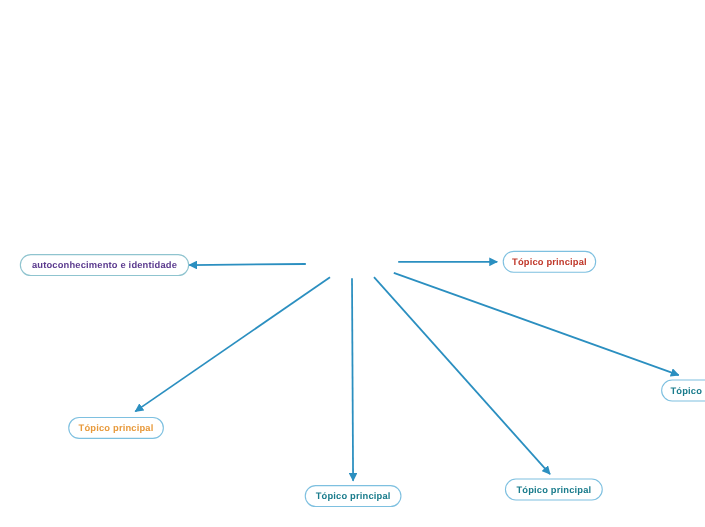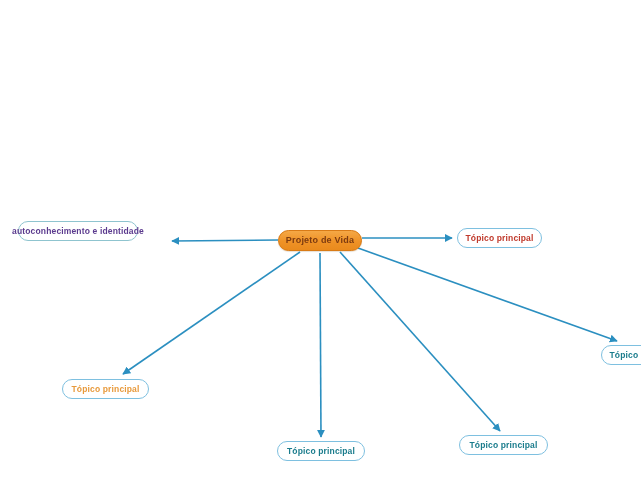--- a/index.html
+++ b/index.html
@@ -72,7 +72,7 @@
 <div class="node root" style="left: 278px; top: 230px; width: 84px; height: 21px;">
       <span class="node-label" style="color: rgb(123, 58, 16);">Projeto de Vida</span>
     </div>
-    <div class="node" style="left: 18px; top: 221px; width: 120px; height: 20px; border-color: rgb(143, 196, 207);">
+    <div class="node" style="left: 18px; top: 231px; width: 154px; height: 20px; border-color: rgb(143, 196, 207);">
       <span class="node-label" style="color: rgb(91, 58, 142);">autoconhecimento e identidade</span>
     </div>
     <div class="node" style="left: 457px; top: 228px; width: 85px; height: 20px; border-color: rgb(126, 192, 224);">

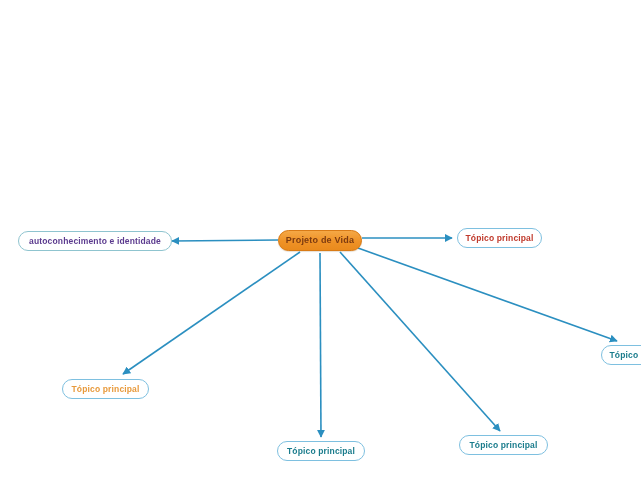--- a/index.html
+++ b/index.html
@@ -69,9 +69,6 @@
       <line x1="320" y1="253" x2="321" y2="437" stroke="#2b8fc0" stroke-width="1.6" marker-end="url(#arrowhead)"></line>
       <line x1="340" y1="252" x2="500" y2="431" stroke="#2b8fc0" stroke-width="1.6" marker-end="url(#arrowhead)"></line>
     </svg>
-<div class="node root" style="left: 278px; top: 230px; width: 84px; height: 21px;">
-      <span class="node-label" style="color: rgb(123, 58, 16);">Projeto de Vida</span>
-    </div>
     <div class="node" style="left: 18px; top: 231px; width: 154px; height: 20px; border-color: rgb(143, 196, 207);">
       <span class="node-label" style="color: rgb(91, 58, 142);">autoconhecimento e identidade</span>
     </div>

